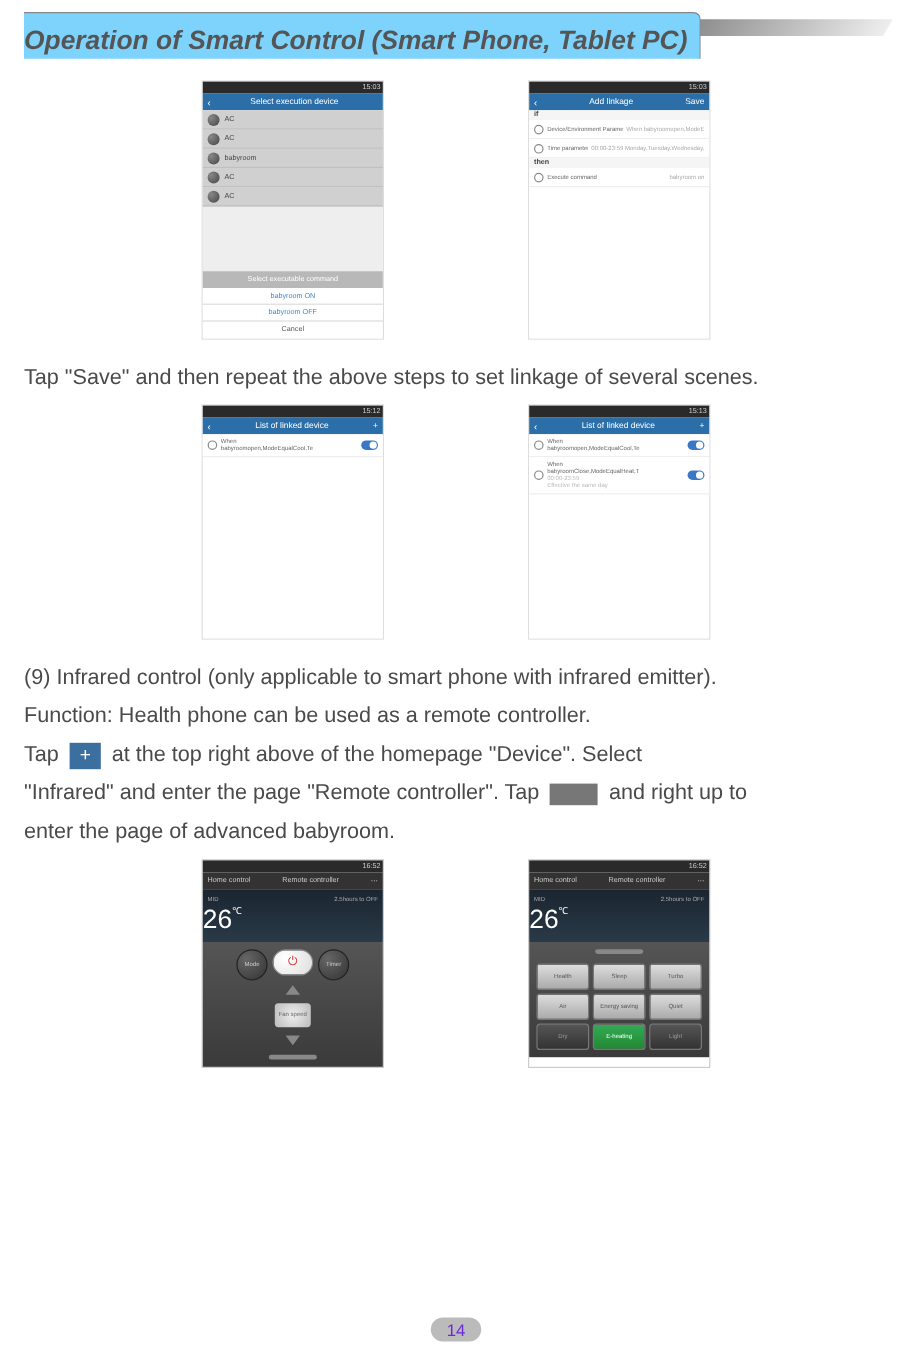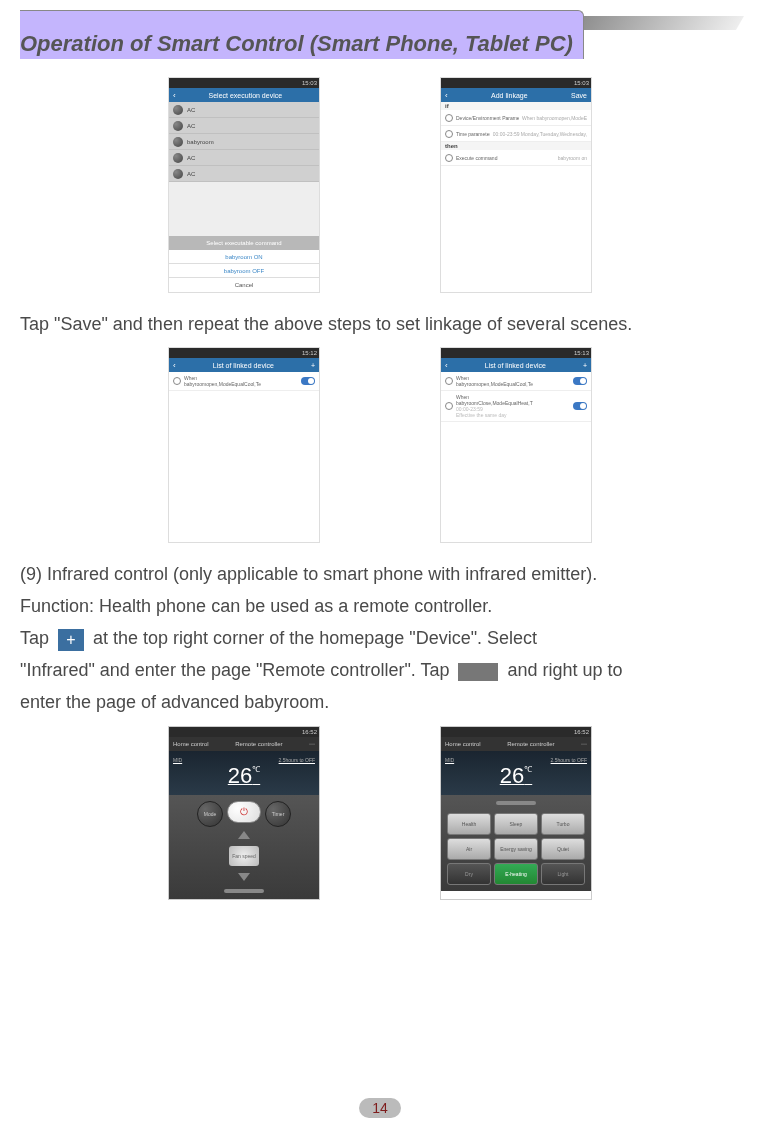--- a/index.html
+++ b/index.html
@@ -21,14 +21,14 @@
     font-weight: bold;
     font-style: italic;
     color: #555;
-    background: #c4b5fd;
+    background: #7dd3fc;
     display: inline-block;
     padding-right: 8px;
     border: 1px solid #888;
     border-left: none;
     border-bottom: none;
     border-top-right-radius: 6px;
-    padding: 20px 10px 2px 0;
+    padding: 10px 10px 2px 0;
   }
   .heading-line {
     position: absolute;

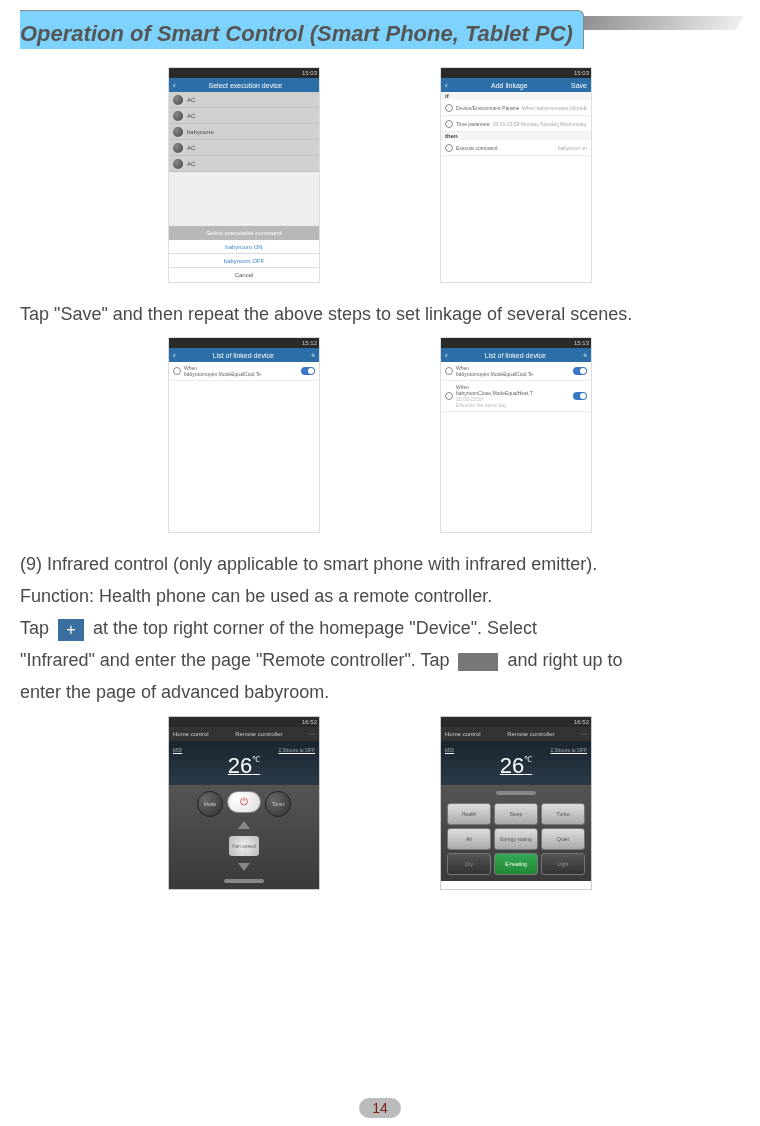--- a/index.html
+++ b/index.html
@@ -366,7 +366,7 @@
 <p class="body-text">
   <span>Tap </span>
   <span class="inline-icon">+</span>
-  <span> at the top right corner of the homepage "Device". Select</span>
+  <span> at the top right above of the homepage "Device". Select</span>
 </p>
 <p class="body-text">
   <span>"Infrared" and enter the page "Remote controller". Tap </span>

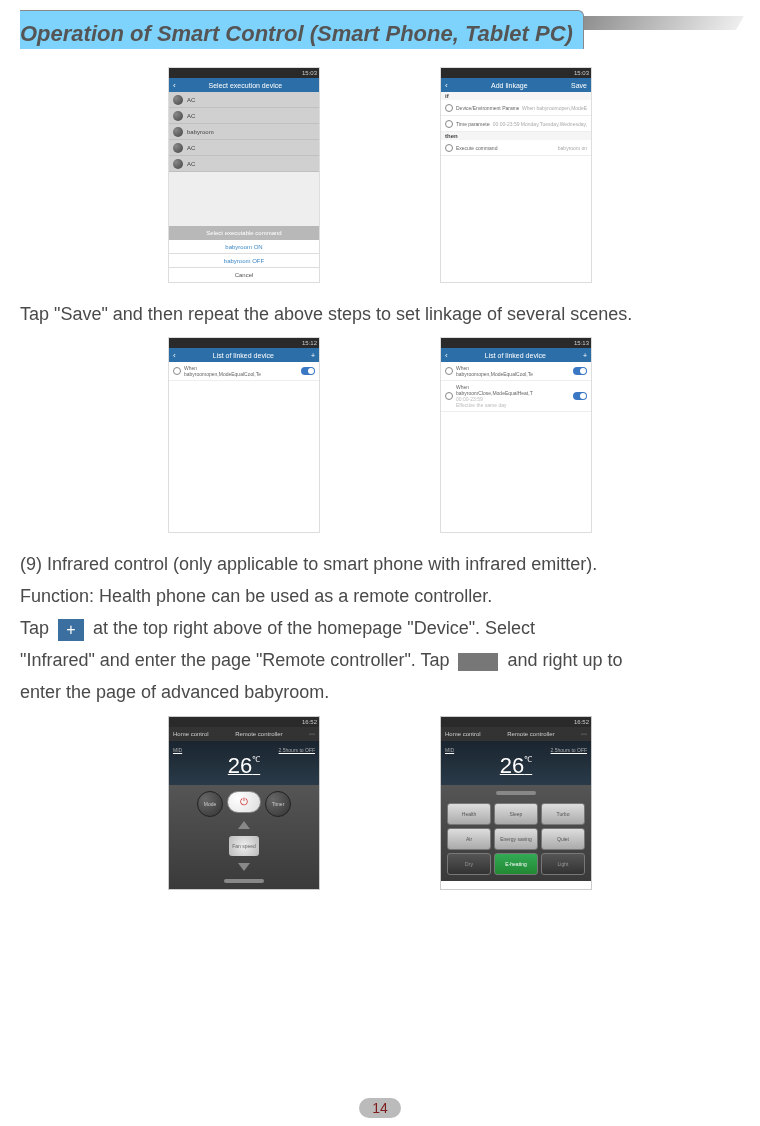--- a/index.html
+++ b/index.html
@@ -165,9 +165,8 @@
   }
   .remote-display {
     background:linear-gradient(#1a2530,#2a3a48);
-    color:#fff; text-align:center;
+    color:#fff; text-align:left;
     padding:6px 0;
-    text-decoration:underline;
   }
   .big-temp { font-size:22px; font-weight:300; }
   .remote-row { display:flex; justify-content:space-between; padding:0 4px; font-size:5px; color:#aaa; }

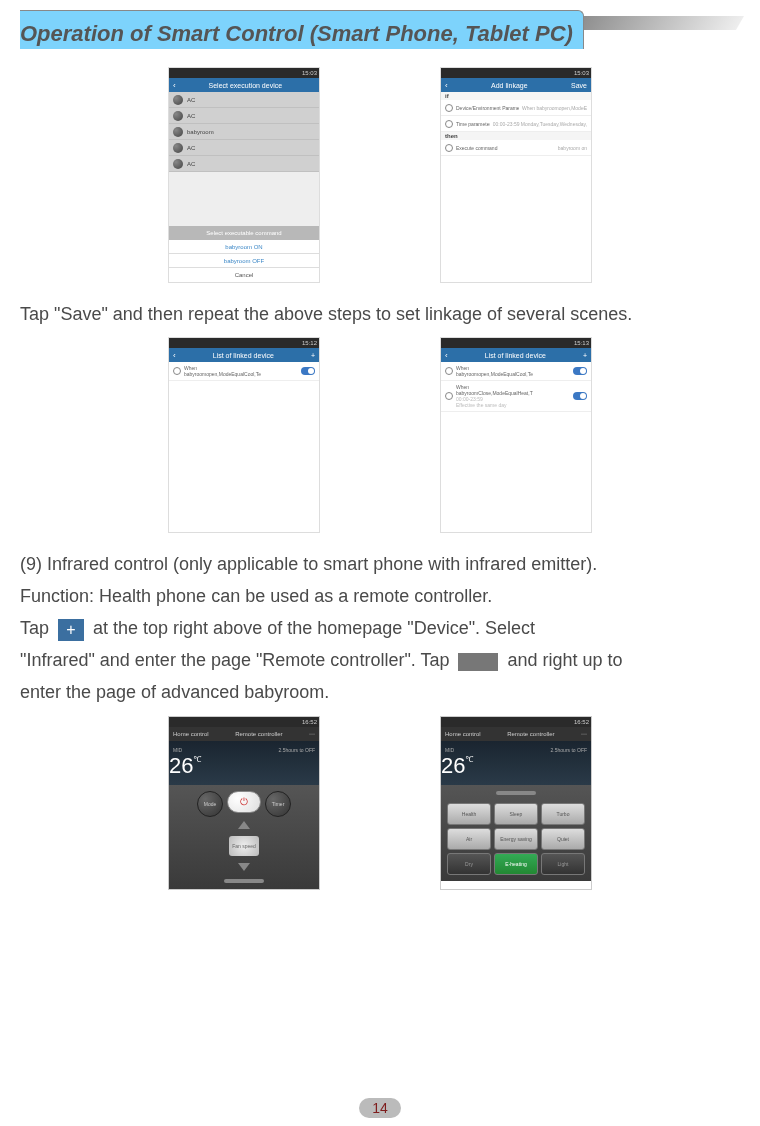--- a/index.html
+++ b/index.html
@@ -223,7 +223,7 @@
   .page-num {
     position:absolute; bottom:8px; left:50%;
     transform:translateX(-50%);
-    background:#bbb; color:#7f1d1d;
+    background:#bbb; color:#6d28d9;
     width:42px; height:20px; border-radius:10px;
     display:flex;align-items:center;justify-content:center;
     font-size:14px;

